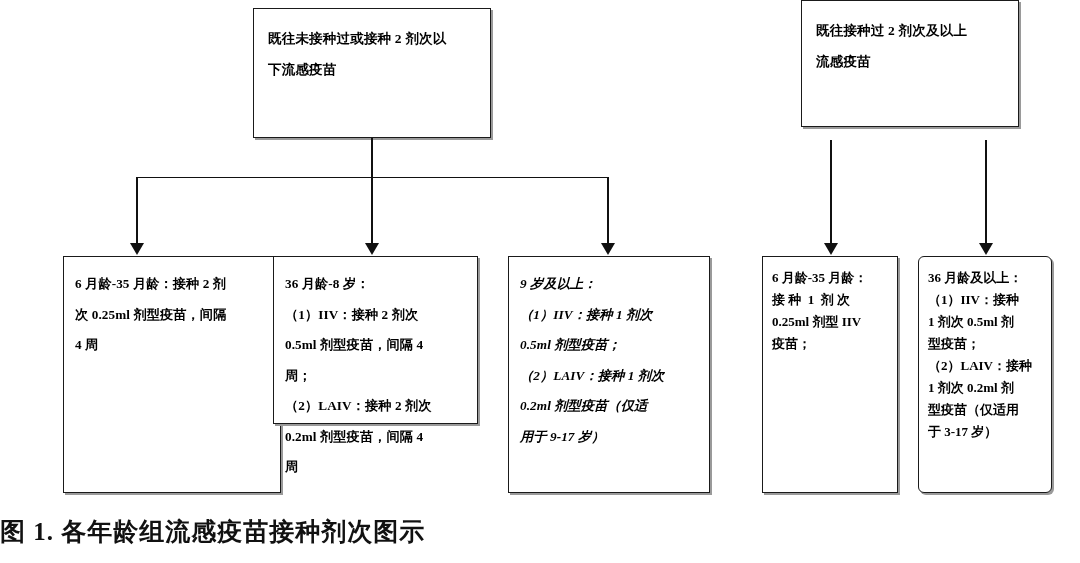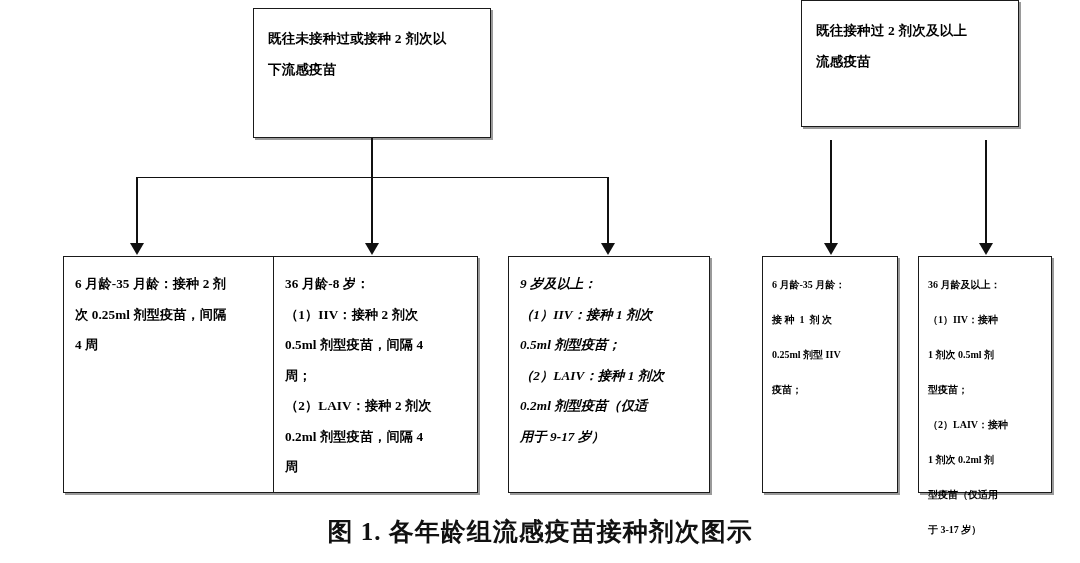--- a/index.html
+++ b/index.html
@@ -122,7 +122,7 @@
 4 周</span>
   </div>
 
-  <div class="box wide-box" style="left:273px; top:256px; width:205px; height:237px;">
+  <div class="box wide-box" style="left:273px; top:256px; width:205px; height:168px;">
     <span class="txt">36 月龄-8 岁：
 （1）IIV：接种 2 剂次
 0.5ml 剂型疫苗，间隔 4

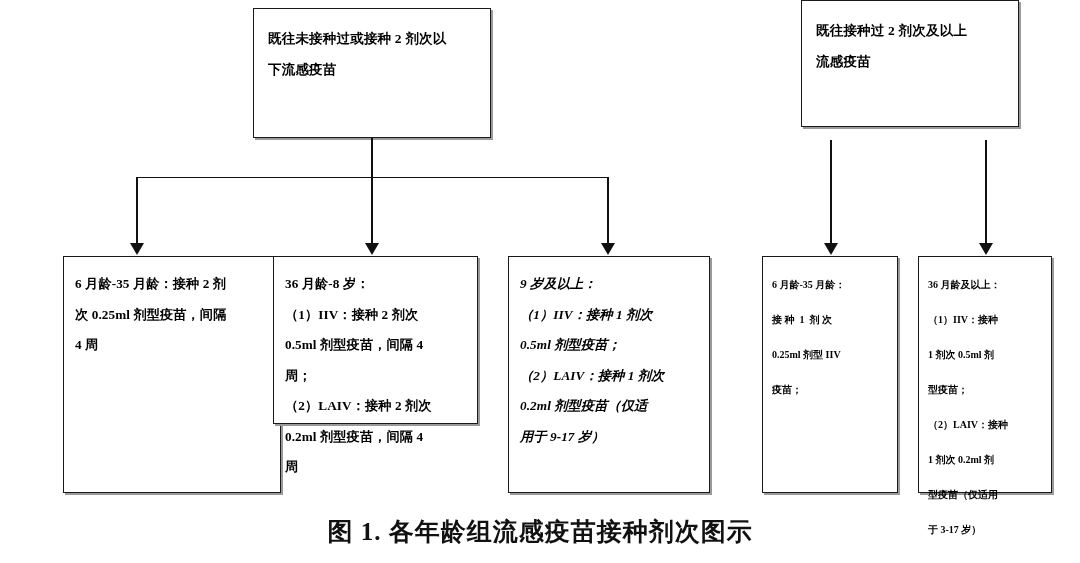--- a/index.html
+++ b/index.html
@@ -53,8 +53,8 @@
 
   
   .narrow-box .txt {
-    font-size: 10px;
-    line-height: 35px;
+    font-size: 13px;
+    line-height: 22px;
     padding: 10px 19px 0 9px;
     letter-spacing: 0px;
   }

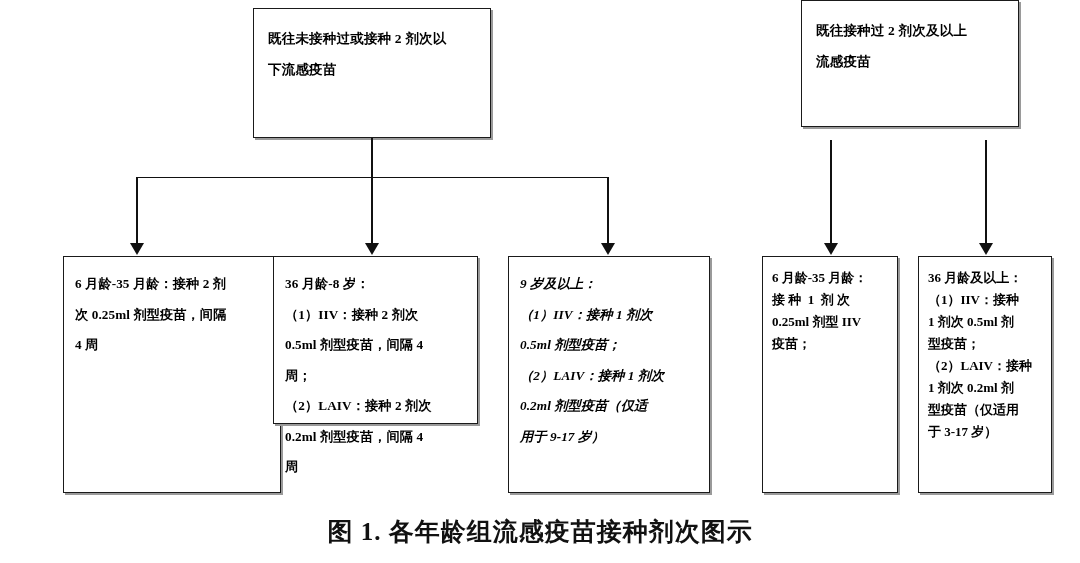--- a/index.html
+++ b/index.html
@@ -159,7 +159,7 @@
 疫苗；</span>
   </div>
 
-  <div class="box narrow-box" style="left:918px; top:256px; width:134px; height:237px;">
+  <div class="box narrow-box" style="left:918px; top:256px; width:134px; height:237px;border-radius:6px;">
     <span class="txt">36 月龄及以上：
 （1）IIV：接种
 1 剂次 0.5ml 剂

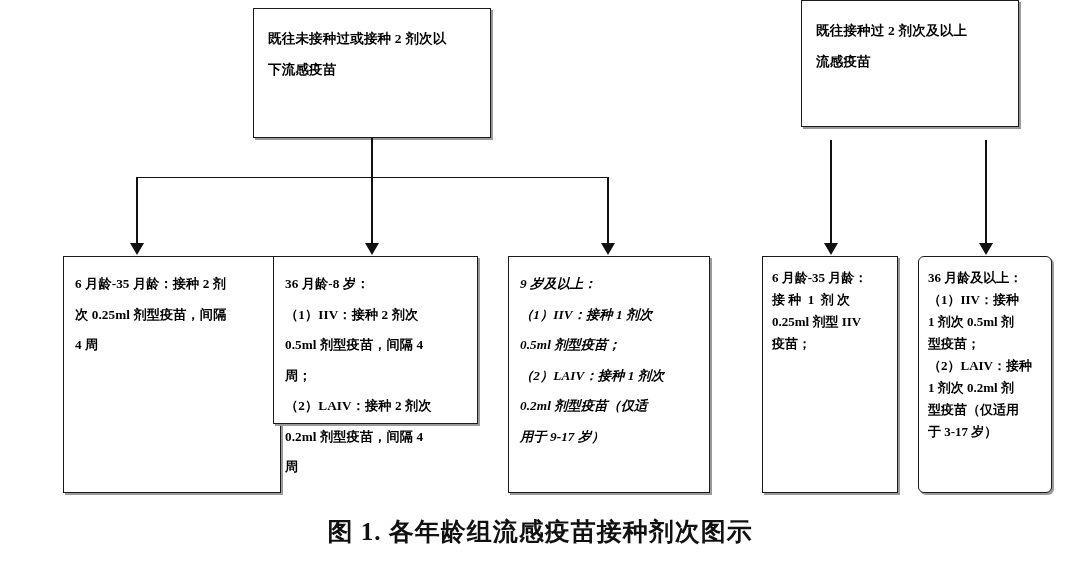--- a/index.html
+++ b/index.html
@@ -85,7 +85,6 @@
     left: 0;
     top: 515px;
     width: 1080px;
-    text-align: center;
     font-family: "Liberation Serif", "DejaVu Serif", serif;
     font-size: 25px;
     font-weight: bold;

